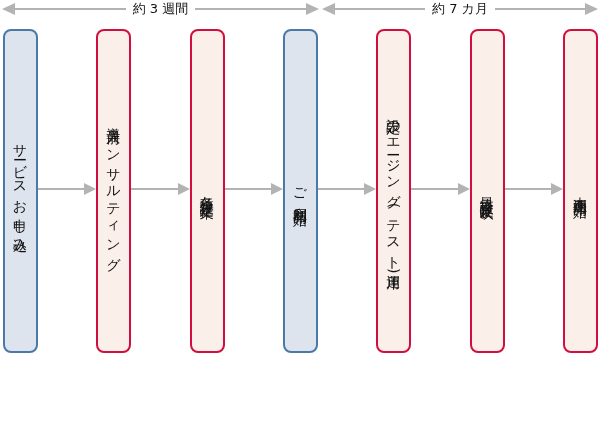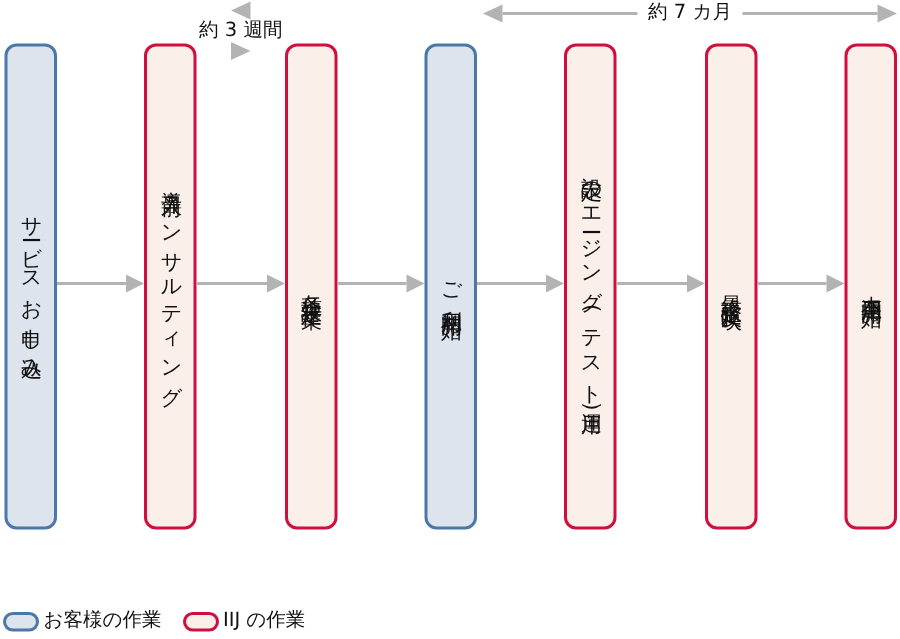--- a/index.html
+++ b/index.html
@@ -16,7 +16,7 @@
   .tspan .head-l{width:0;height:0;border-top:6px solid transparent;border-bottom:6px solid transparent;border-right:13px solid #b3b3b3;}
   .tspan .head-r{width:0;height:0;border-top:6px solid transparent;border-bottom:6px solid transparent;border-left:13px solid #b3b3b3;}
   .tspan .tlabel{padding:0 7px;font-size:13px;line-height:15px;white-space:nowrap;color:#111;}
-  .tspan.s1{left:2px;width:317px;flex-direction:column;}
+  .tspan.s1{left:2px;width:317px;}
   .tspan.s2{left:322px;width:276px;}
 
   

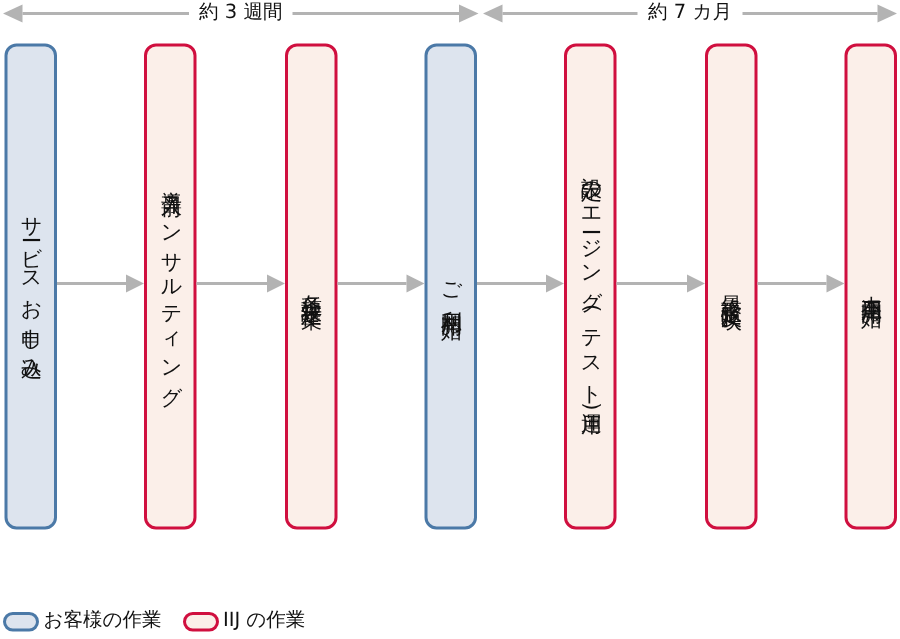--- a/index.html
+++ b/index.html
@@ -137,12 +137,6 @@
 
   </div>
 
-  <div class="legend">
-    <span class="pill customer"></span>
-    <span class="ltext">お客様の作業</span>
-    <span class="pill iij"></span>
-    <span class="ltext">IIJ の作業</span>
-  </div>
 
 </div>
 

